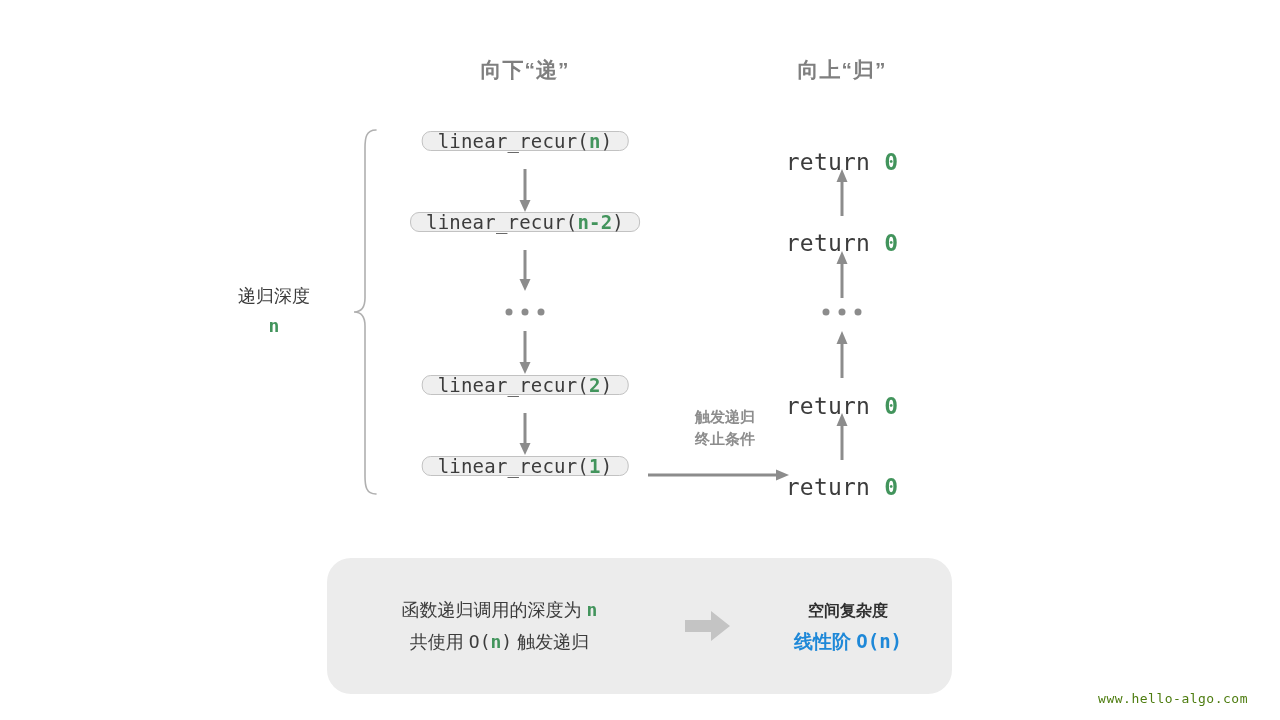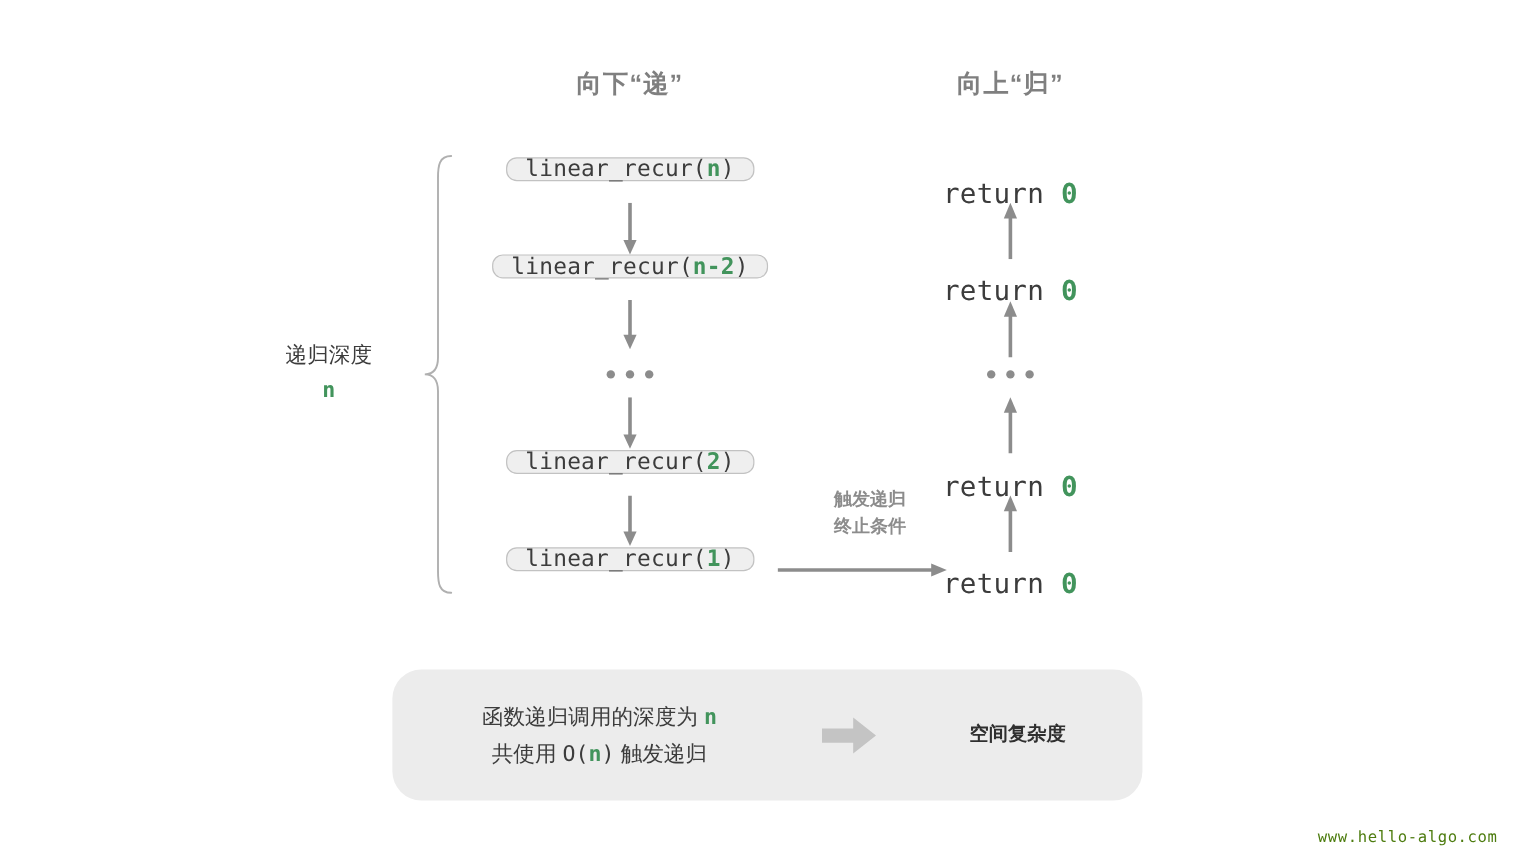--- a/index.html
+++ b/index.html
@@ -158,7 +158,7 @@
     left: 327px;
     top: 558px;
     width: 625px;
-    height: 109px;
+    height: 136px;
     background: #ececec;
     border-radius: 24px;
     display: flex;

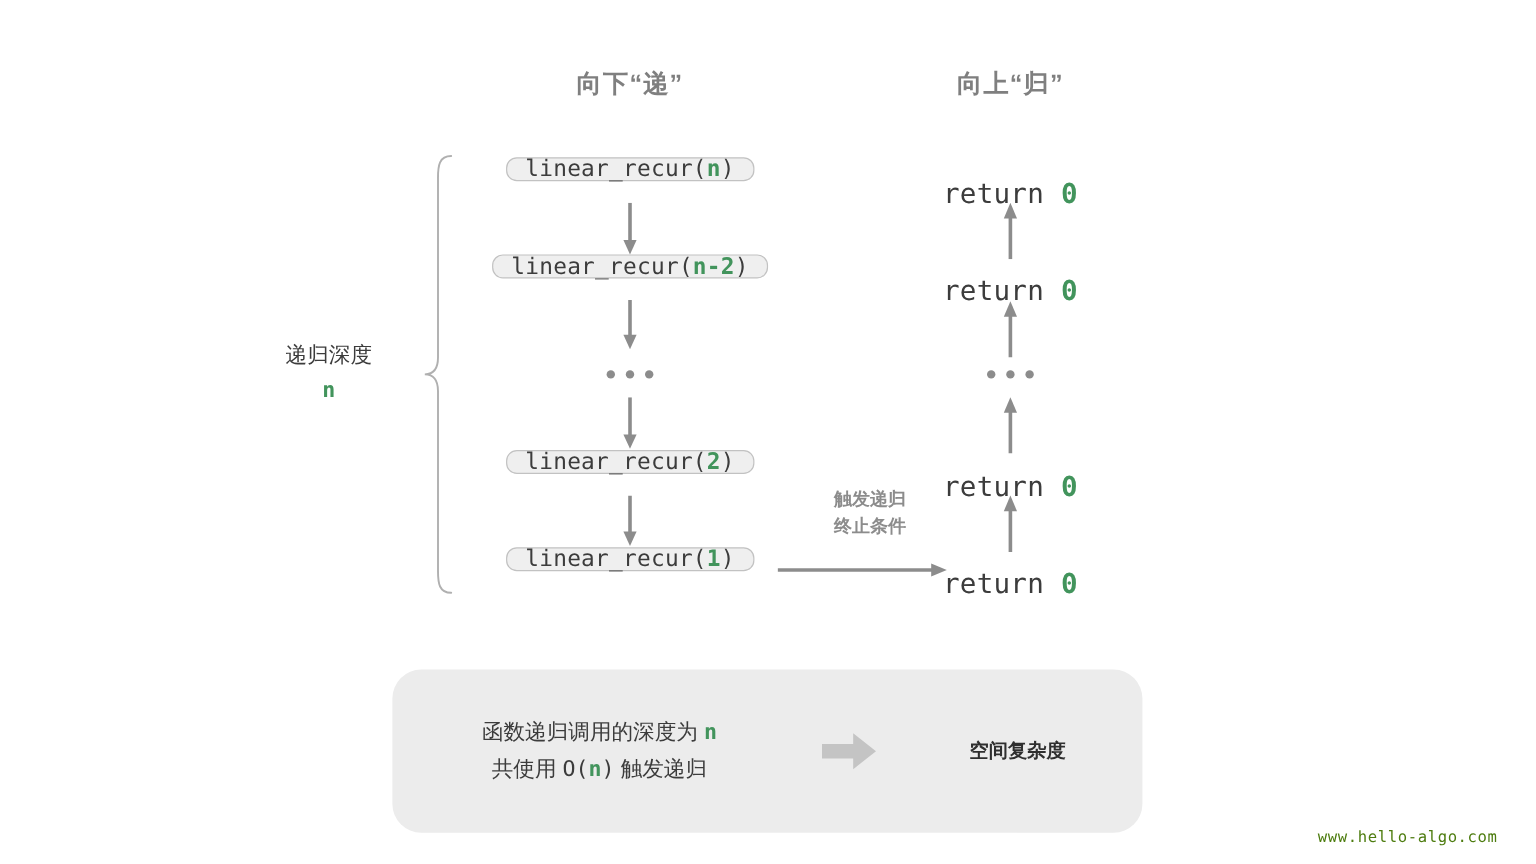--- a/index.html
+++ b/index.html
@@ -363,6 +363,10 @@
 
     <div class="summary-right" data-name="summary-right-text">
       <span class="title" data-name="space-complexity-title">空间复杂度</span>
+      <span class="value" data-name="space-complexity-value">
+        <span data-name="complexity-order-label">线性阶</span>
+        <span class="mono" data-name="complexity-order-expr">O(n)</span>
+      </span>
     </div>
 
   </div>

